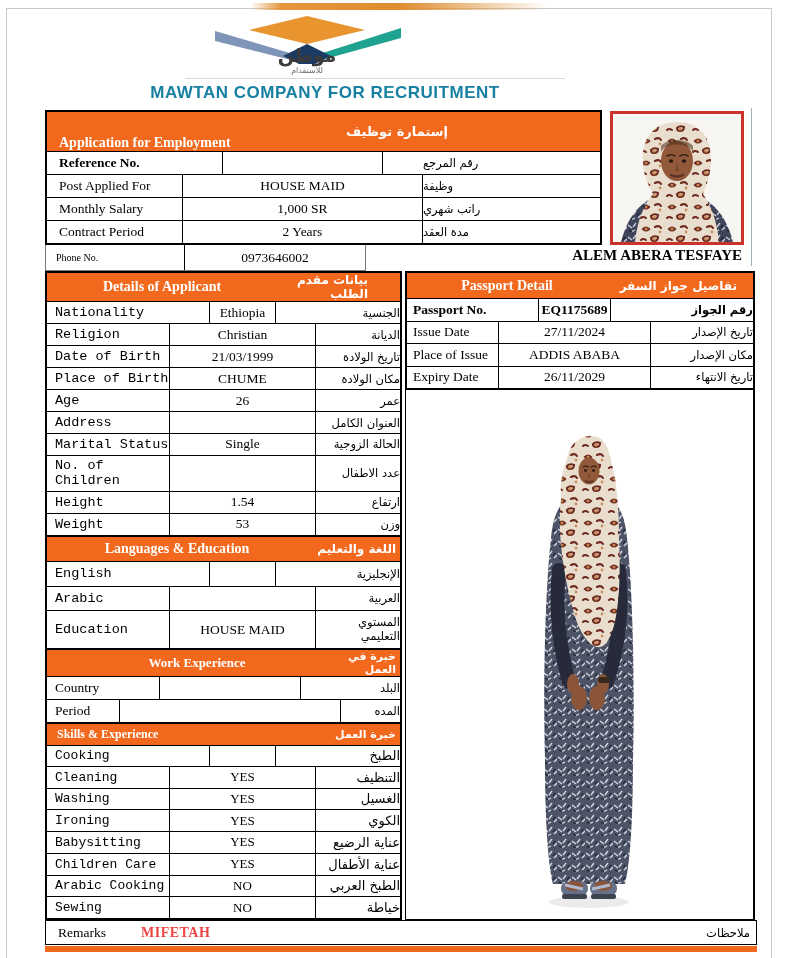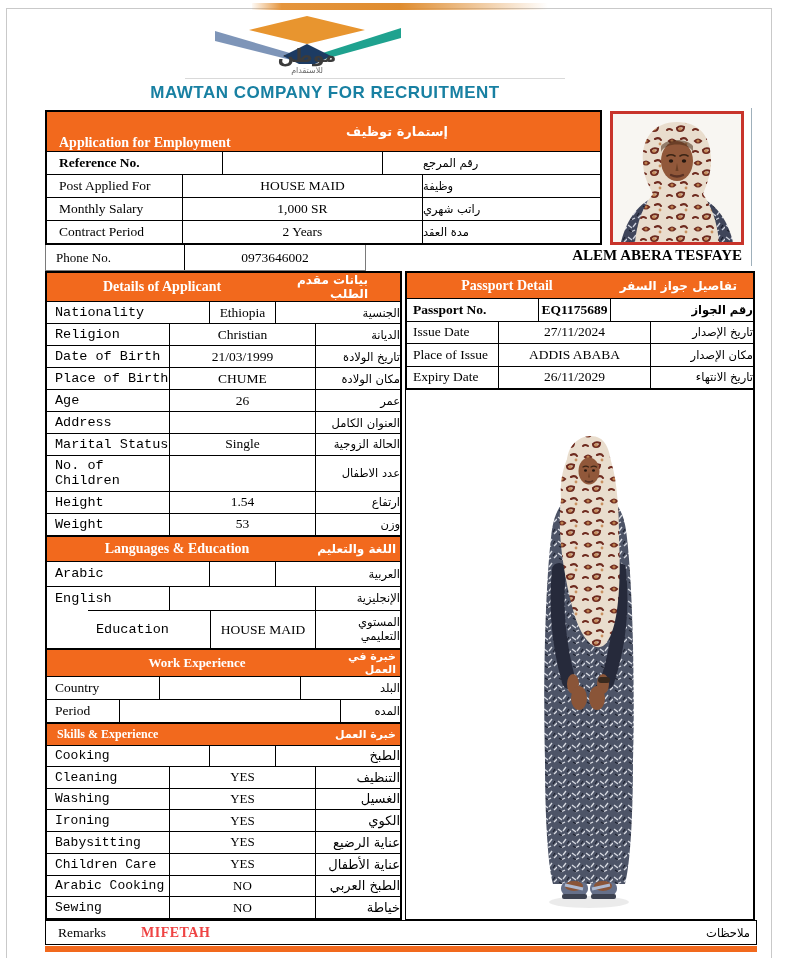--- a/index.html
+++ b/index.html
@@ -47,7 +47,7 @@
   
   .phone-box { position:absolute; left:45px; top:245px; width:321px; height:26px;
     border:1px solid #7a7a7a; border-top:none; display:flex; }
-  .phone-box .l { flex:0 0 138px; font-size:13px; display:flex; align-items:center; }
+  .phone-box .l { flex:0 0 138px; font-size:10px; display:flex; align-items:center; }
   .phone-box .v { border-right:none; font-size:13.5px; }
   .applicant-name { position:absolute; left:450px; top:247px; width:292px; text-align:right;
     font-size:15px; font-weight:700; }

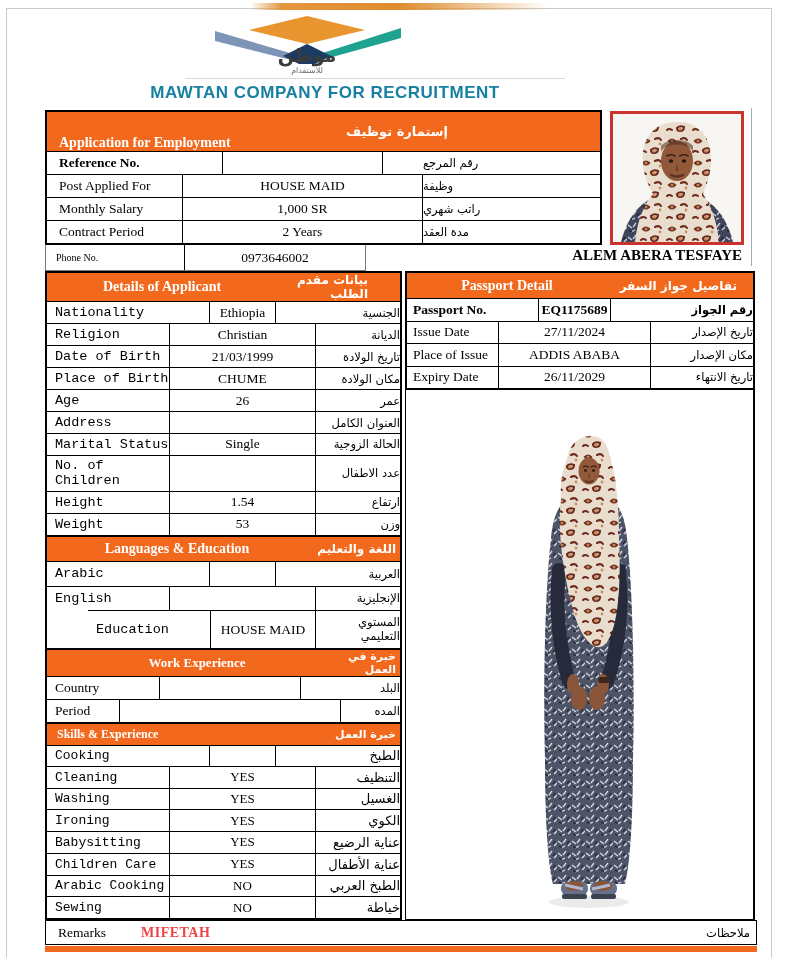--- a/index.html
+++ b/index.html
@@ -313,15 +313,15 @@
     </div>
 
       <div class="r">
+        <span class="c l">English</span>
+        <span class="c v"></span>
+        <span class="c a" dir="rtl">الإنجليزية</span>
+      </div>
+
+      <div class="r">
         <span class="c l">Arabic</span>
         <span class="c v"></span>
         <span class="c a" dir="rtl">العربية</span>
-      </div>
-
-      <div class="r">
-        <span class="c l">English</span>
-        <span class="c v"></span>
-        <span class="c a" dir="rtl">الإنجليزية</span>
       </div>
 
       <div class="r">

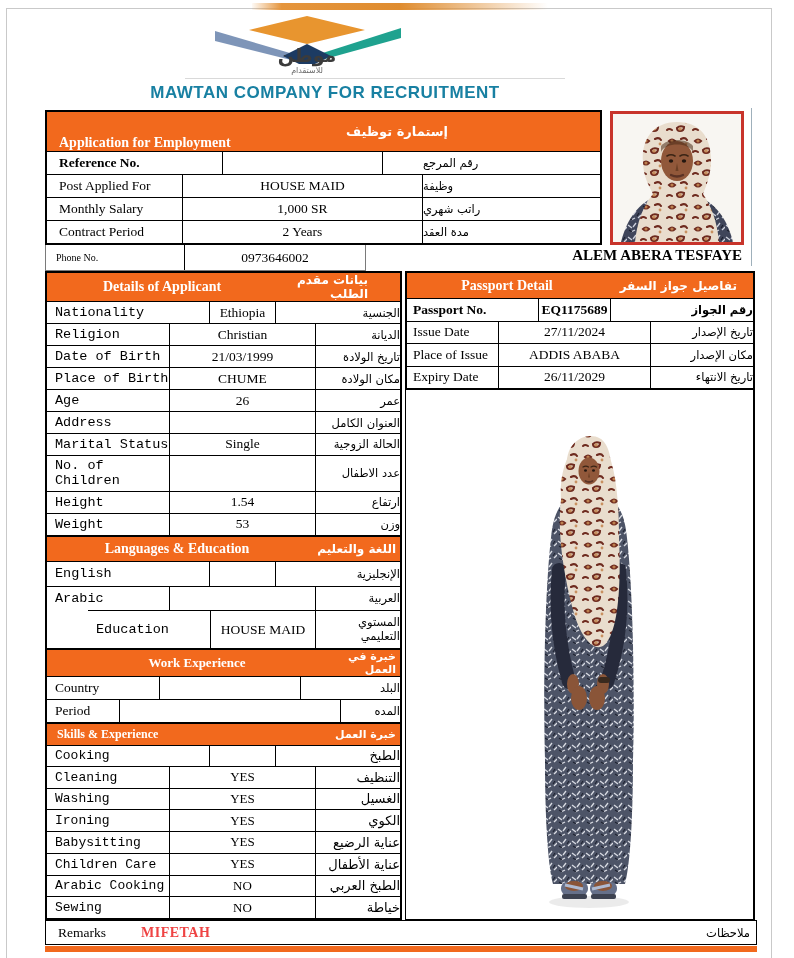--- a/index.html
+++ b/index.html
@@ -73,7 +73,7 @@
   .lang .oh { flex:0 0 25px; }
   .lang .oh-en { flex:0 0 260px; text-align:center; }
   .lang .oh-ar { flex:1 1 auto; text-align:right; padding-right:4px; }
-  .lang div.r:last-of-type { flex:0 0 38px;margin-left:41px; }
+  .lang div.r:last-of-type { flex:0 0 38px; }
   .lang div.r:last-of-type .a { line-height:1.15; }
   
   .work { left:45px; top:650px; width:357px; height:74px; border-top:none; }

